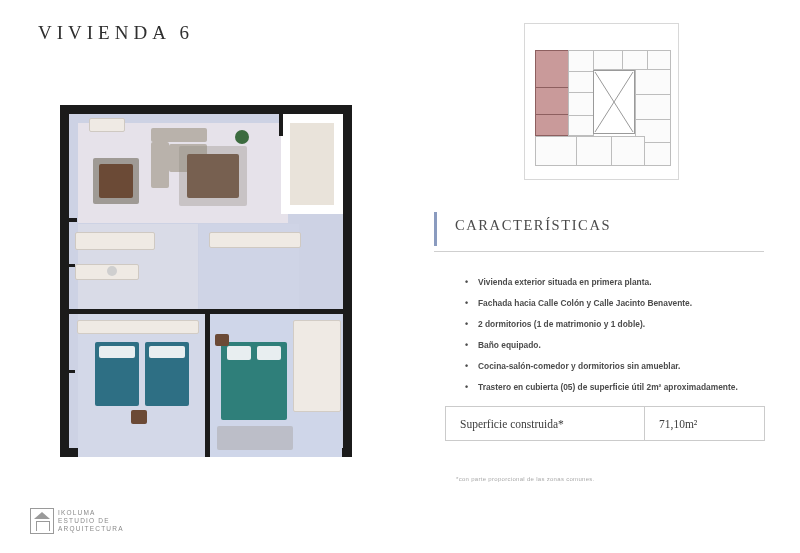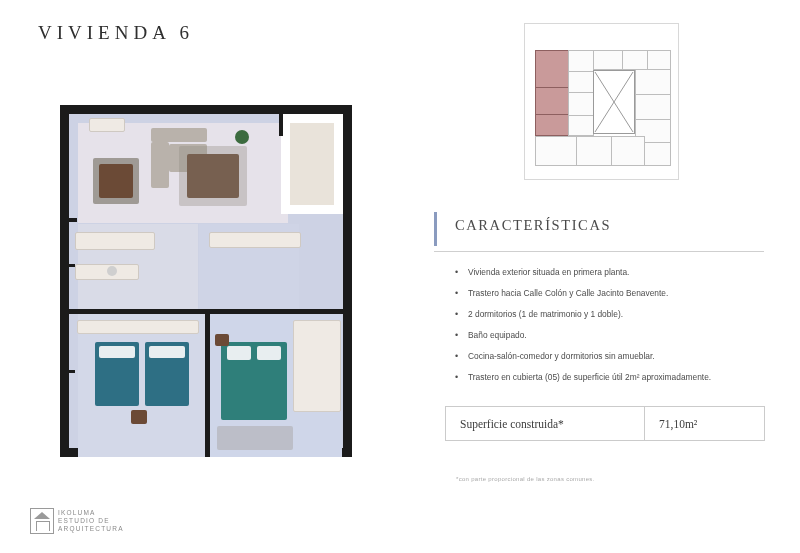--- a/index.html
+++ b/index.html
@@ -209,9 +209,10 @@
     left: 18px;
     top: 56px;
     width: 312px;
-    margin: 2px;
+    margin: 12px;
     padding: 0;
     list-style: none;
+    font-weight: bold;
   }
   .carac-list li {
     position: relative;

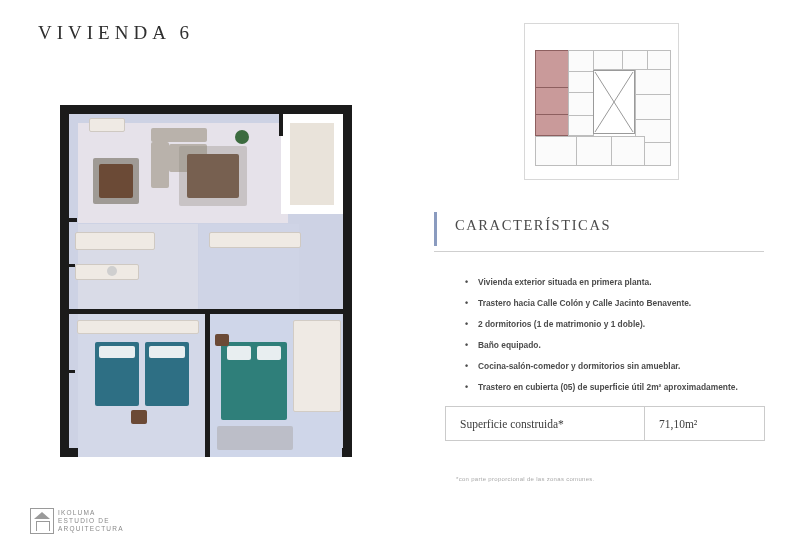--- a/index.html
+++ b/index.html
@@ -404,7 +404,7 @@
     <div class="carac-rule"></div>
     <ul class="carac-list">
       <li>Vivienda exterior situada en primera planta.</li>
-      <li>Trastero hacia Calle Colón y Calle Jacinto Benavente.</li>
+      <li>Fachada hacia Calle Colón y Calle Jacinto Benavente.</li>
       <li>2 dormitorios (1 de matrimonio y 1 doble).</li>
       <li>Baño equipado.</li>
       <li>Cocina-salón-comedor y dormitorios sin amueblar.</li>

